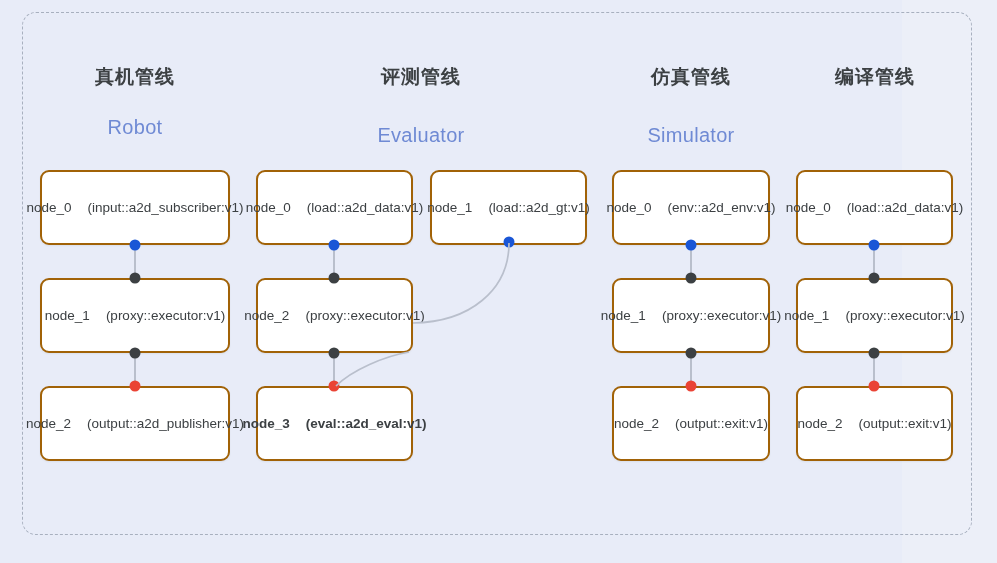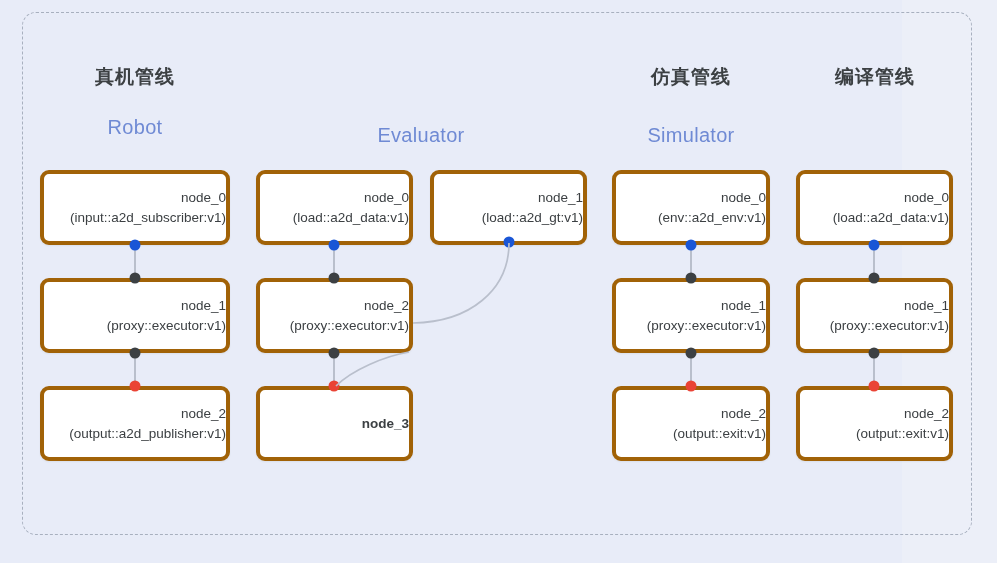--- a/index.html
+++ b/index.html
@@ -93,6 +93,7 @@
   <div class="col-header" style="left:45px;top:64px;width:180px;">真机管线</div>
   <div class="col-sub" style="left:45px;top:116px;width:180px;">Robot</div>
 
+  <div class="col-header" style="left:331px;top:64px;width:180px;">评测管线</div>
   <div class="col-sub" style="left:331px;top:124px;width:180px;">Evaluator</div>
 
   <div class="col-header" style="left:601px;top:64px;width:180px;">仿真管线</div>

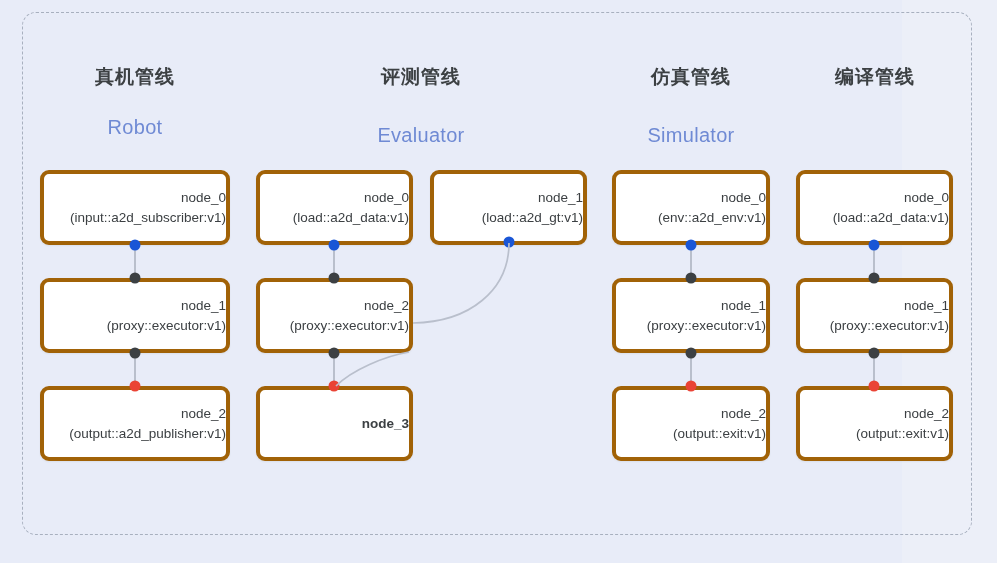--- a/index.html
+++ b/index.html
@@ -43,12 +43,11 @@
     position:absolute;
     box-sizing:border-box;
     background:#ffffff;
-    border:4px solid #a16207;
+    border:2px solid #a16207;
     border-radius:9px;
     box-shadow:0 1px 2px rgba(60,64,67,.07);
     display:flex;
-    flex-direction:column;
-    align-items:flex-end;
+    align-items:center;
     justify-content:center;
     height:75px;
   }

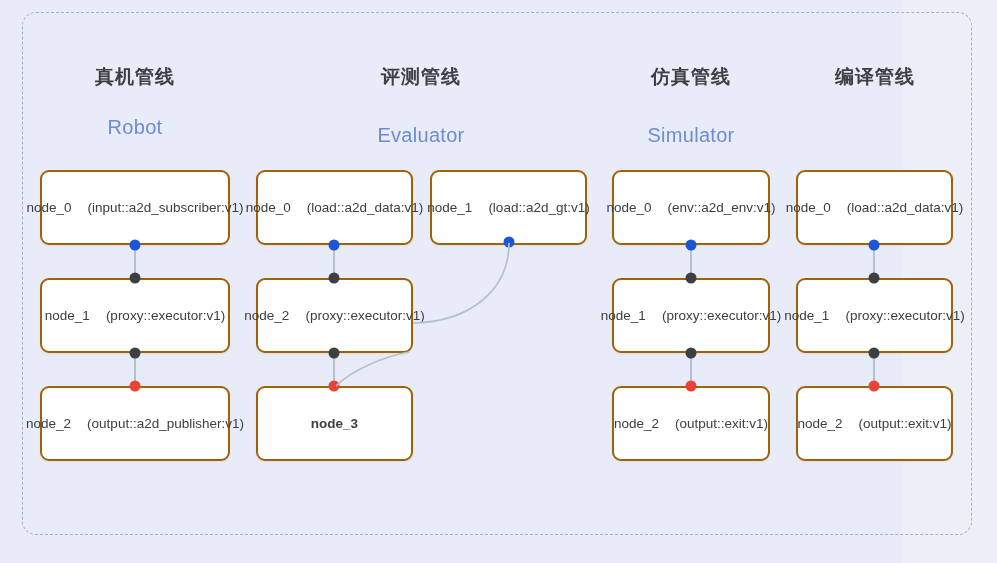--- a/index.html
+++ b/index.html
@@ -133,6 +133,7 @@
   </div>
   <div class="node" style="left:256px;top:386px;width:157px;font-weight:bold;">
     <span class="nl1">node_3</span>
+    <span class="nl2">(eval::a2d_eval:v1)</span>
   </div>
   <div class="edge" style="left:334px;top:245px;height:33px;"></div>
   <div class="edge" style="left:334px;top:353px;height:33px;"></div>

